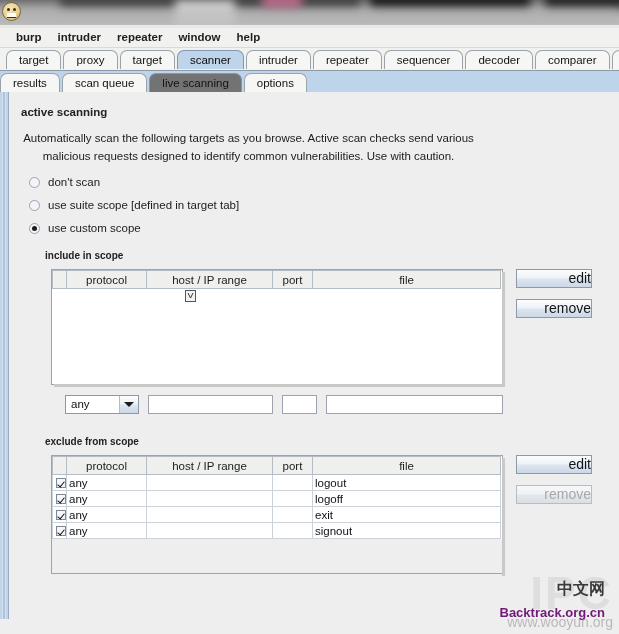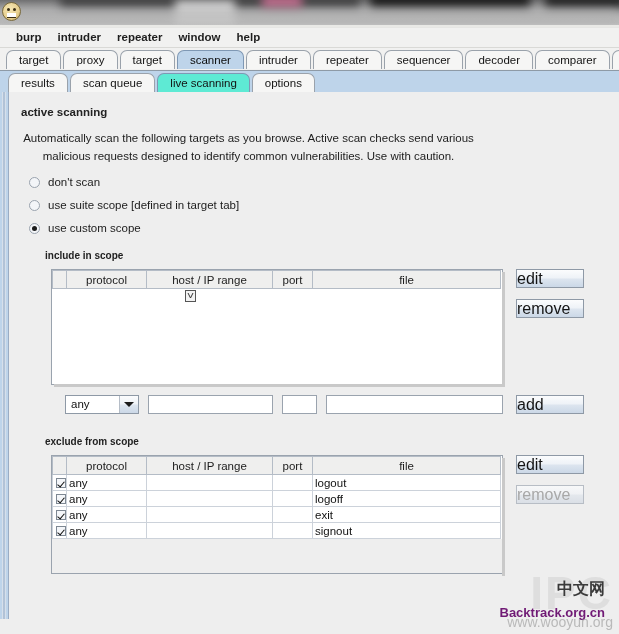--- a/index.html
+++ b/index.html
@@ -133,7 +133,6 @@
     background: #bed4ea;
     display: flex;
     align-items: flex-end;
-    padding-left: 8px;
     box-sizing: border-box;
     border-top: 1px solid #8e9aa6;
     text-align: right;

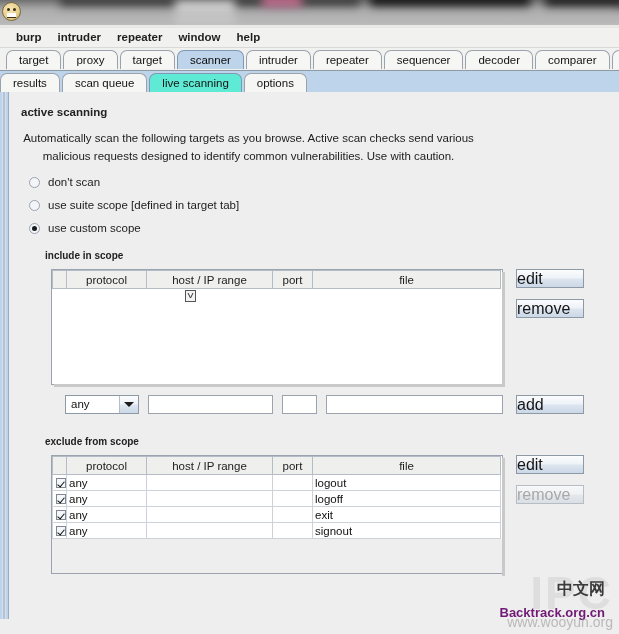--- a/index.html
+++ b/index.html
@@ -153,7 +153,7 @@
     box-sizing: border-box;
   }
   .subtab.selected {
-    background: #5eead4;
+    background: #737373;
     border-color: #7f98b4;
   }
 

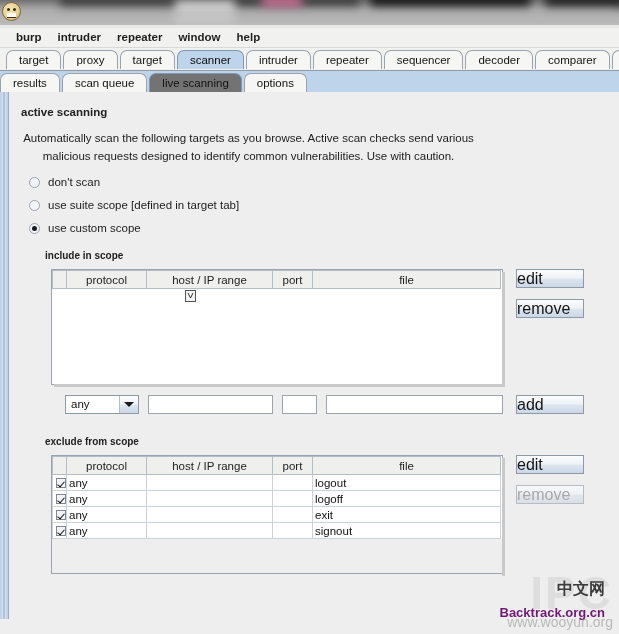--- a/index.html
+++ b/index.html
@@ -310,10 +310,10 @@
 
   
   .btn {
-    width: 68px; height: 19px;
+    width: 76px; height: 19px;
     line-height: 17px;
-    text-align: left;
-    font-size: 16px;
+    text-align: right;
+    font-size: 14px;
     color: #141414;
     background: linear-gradient(to bottom,#fbfcfd 0%,#eef2f7 48%,#dde5ef 52%,#cbd8e7 100%);
     border: 1px solid #8e99a6;

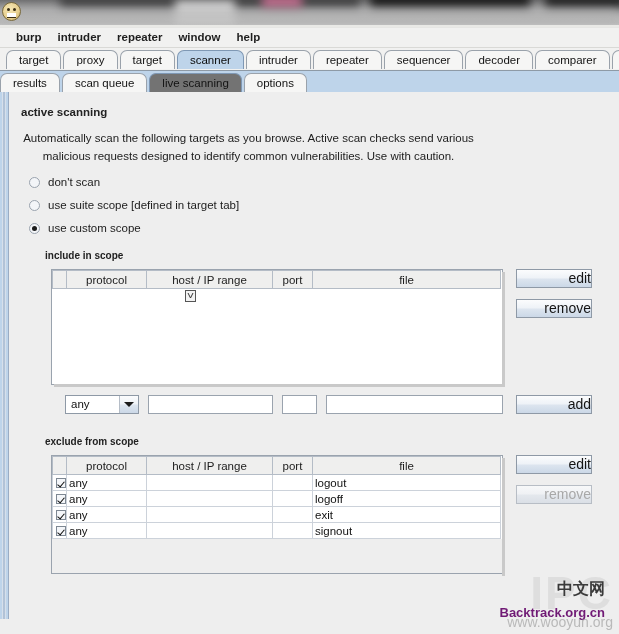--- a/index.html
+++ b/index.html
@@ -535,7 +535,6 @@
           <input class="tinput in-host" type="text" placeholder="" style="">
           <input class="tinput in-port" type="text" placeholder="" style="">
           <input class="tinput in-file" type="text" placeholder="" style="">
-          <div class="btn" style="margin-left:13px;">add</div>
 
           <svg class="mousecursor" viewBox="0 0 11 13">
             <rect x="0.5" y="0.5" width="10" height="11" fill="#f3f3f3" stroke="#555" stroke-width="1"></rect>

